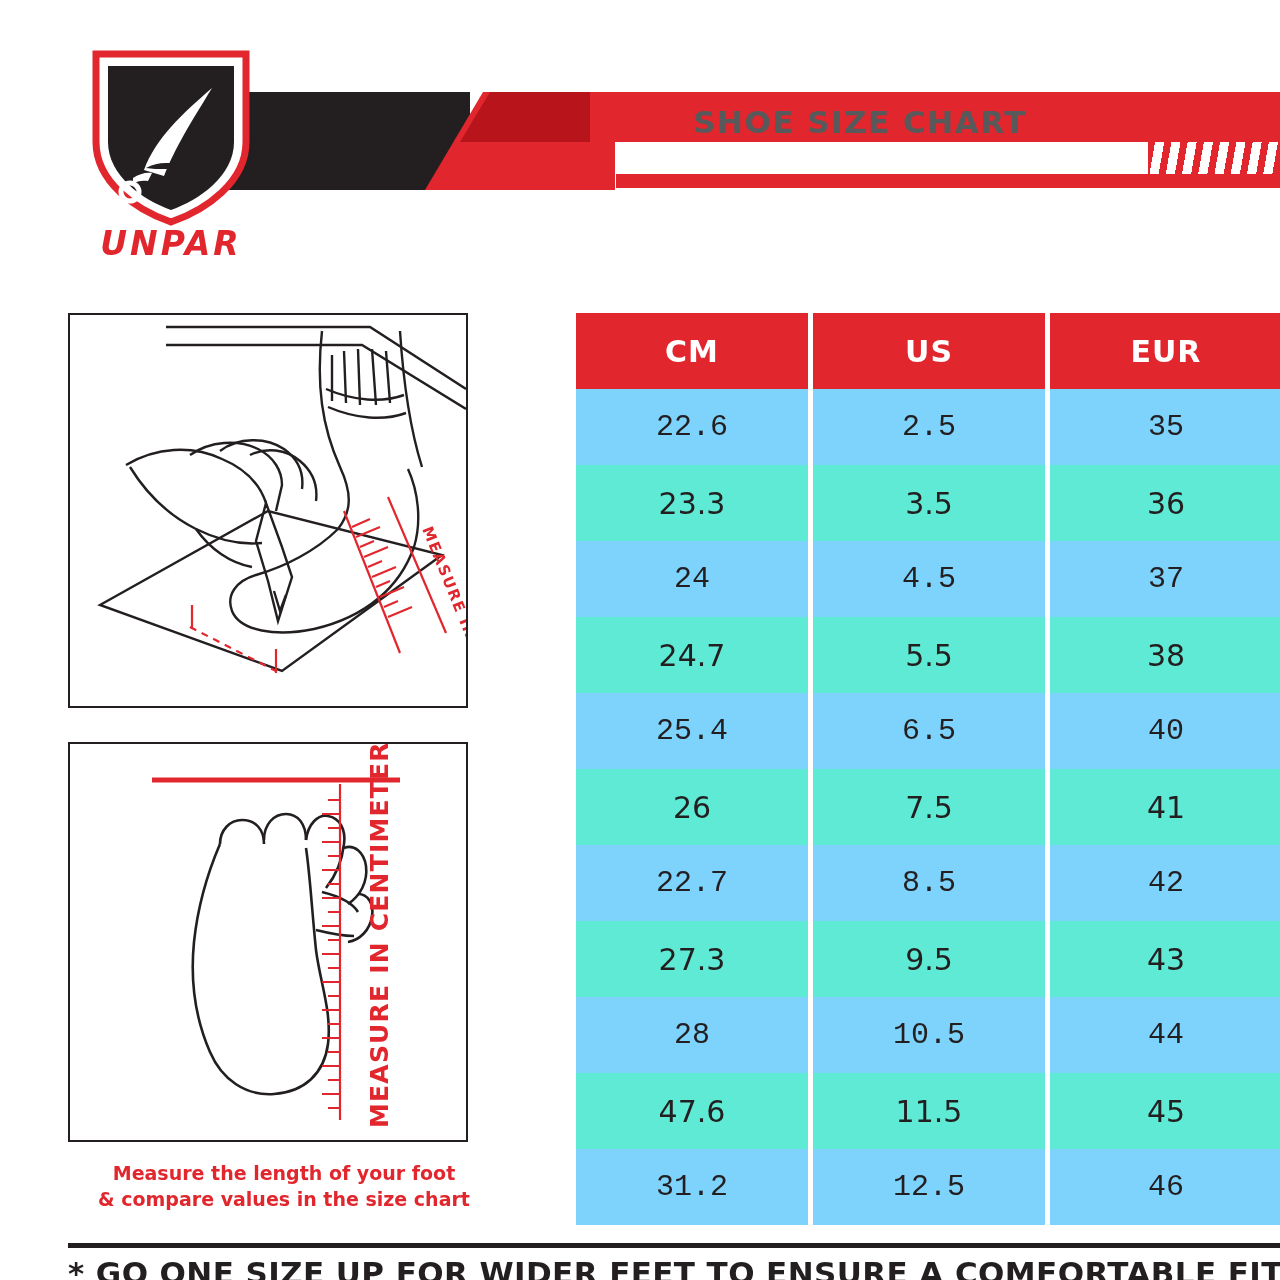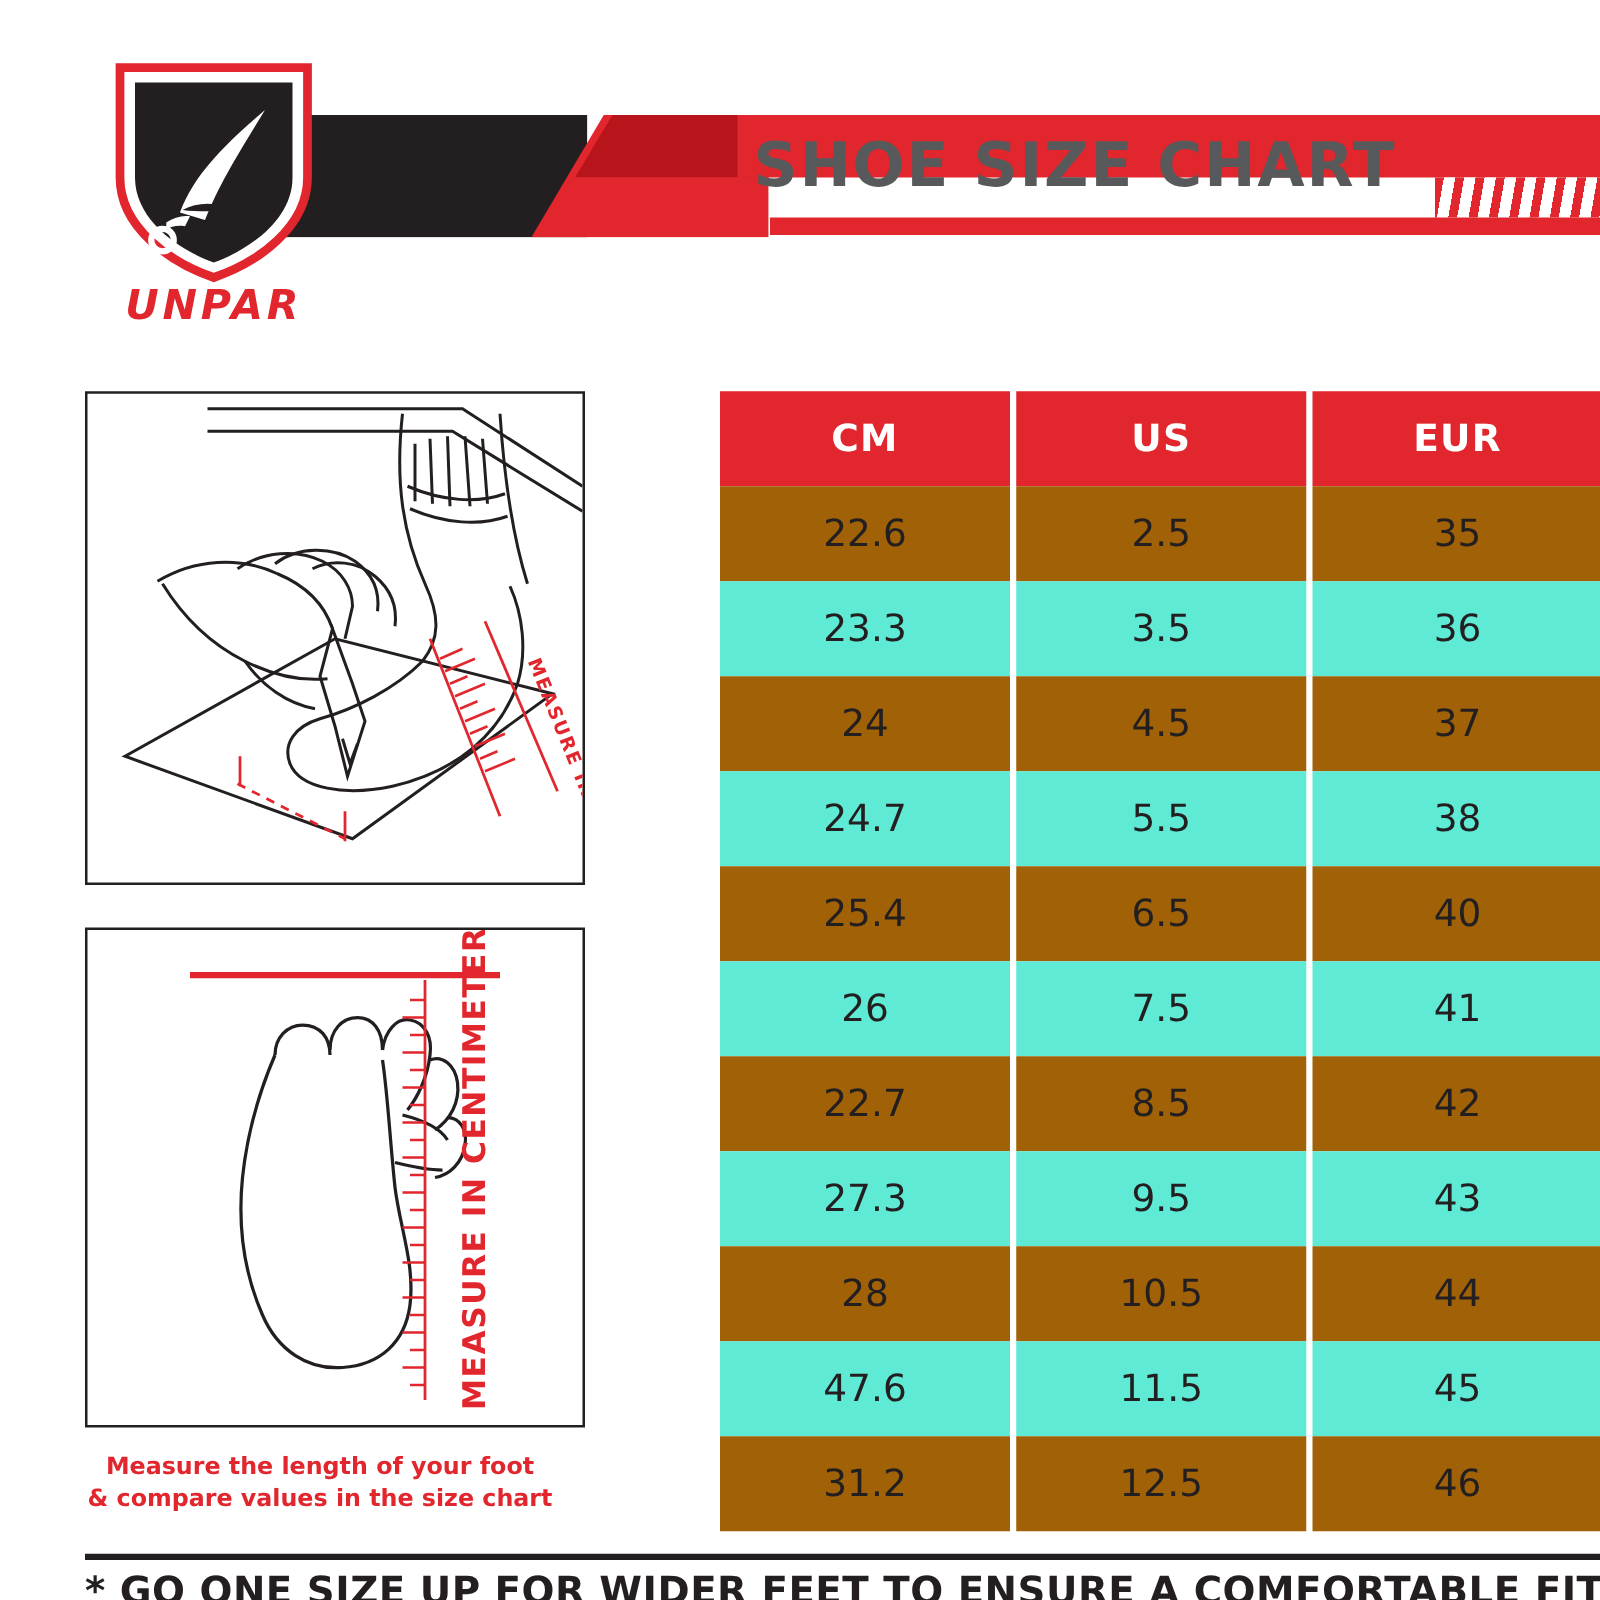--- a/index.html
+++ b/index.html
@@ -85,7 +85,7 @@
     top: 104px;
     width: 720px;
     text-align: center;
-    font-size: 49px;
+    font-size: 31px;
     font-weight: bold;
     letter-spacing: 1.5px;
     color: #58595b;

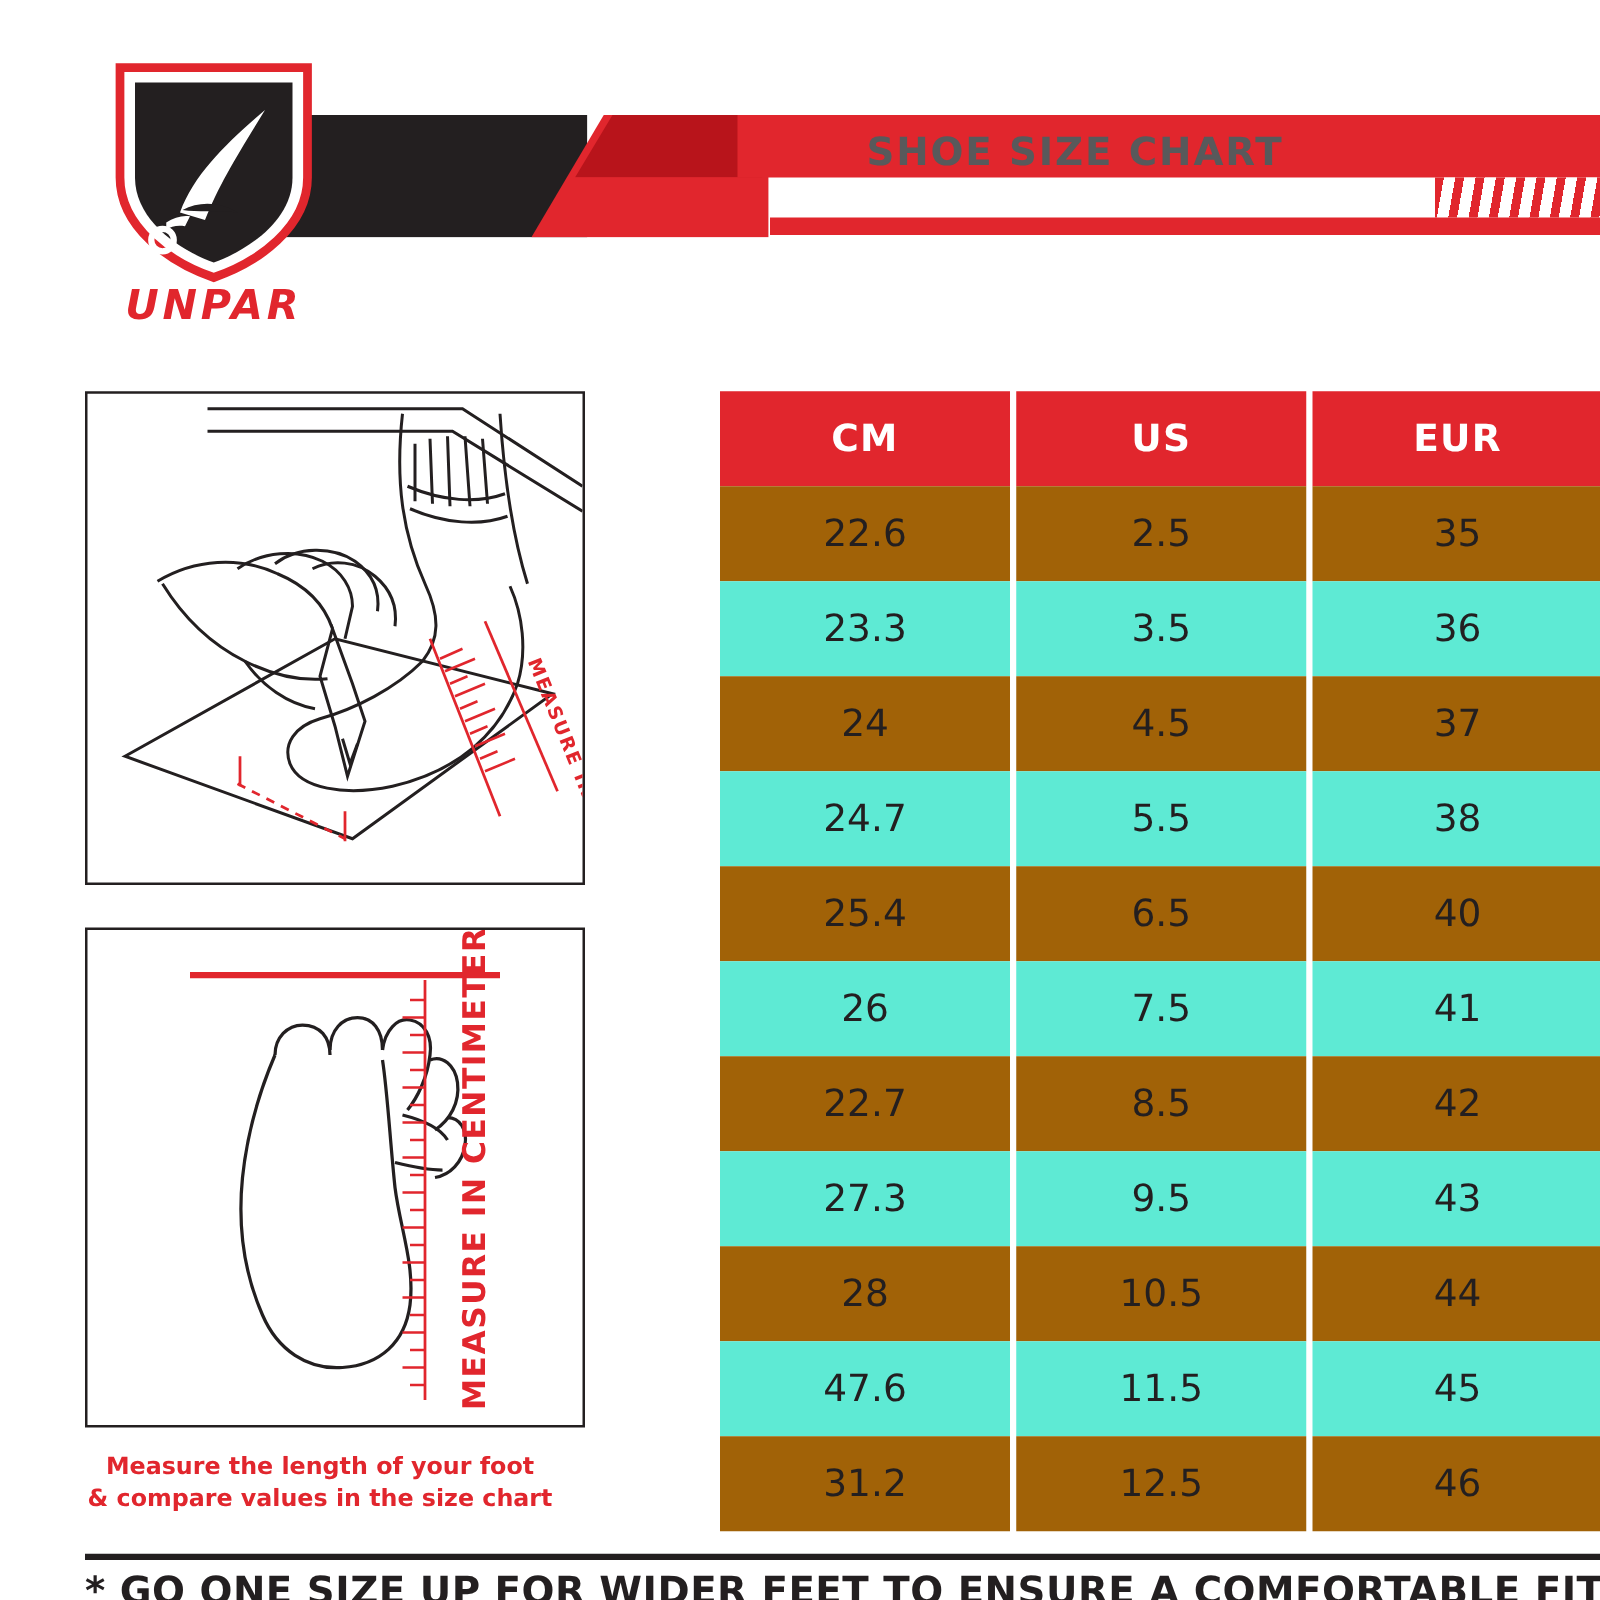--- a/index.html
+++ b/index.html
@@ -169,7 +169,7 @@
     letter-spacing: 1px;
   }
   .trow.alt .tcell { background: #5eead4; }
-  .trow.plain .tcell { background: #a16207; }
+  .trow.plain .tcell { background: #7dd3fc; font-family: Liberation Mono, monospace; }
 
   
   .footer-rule {

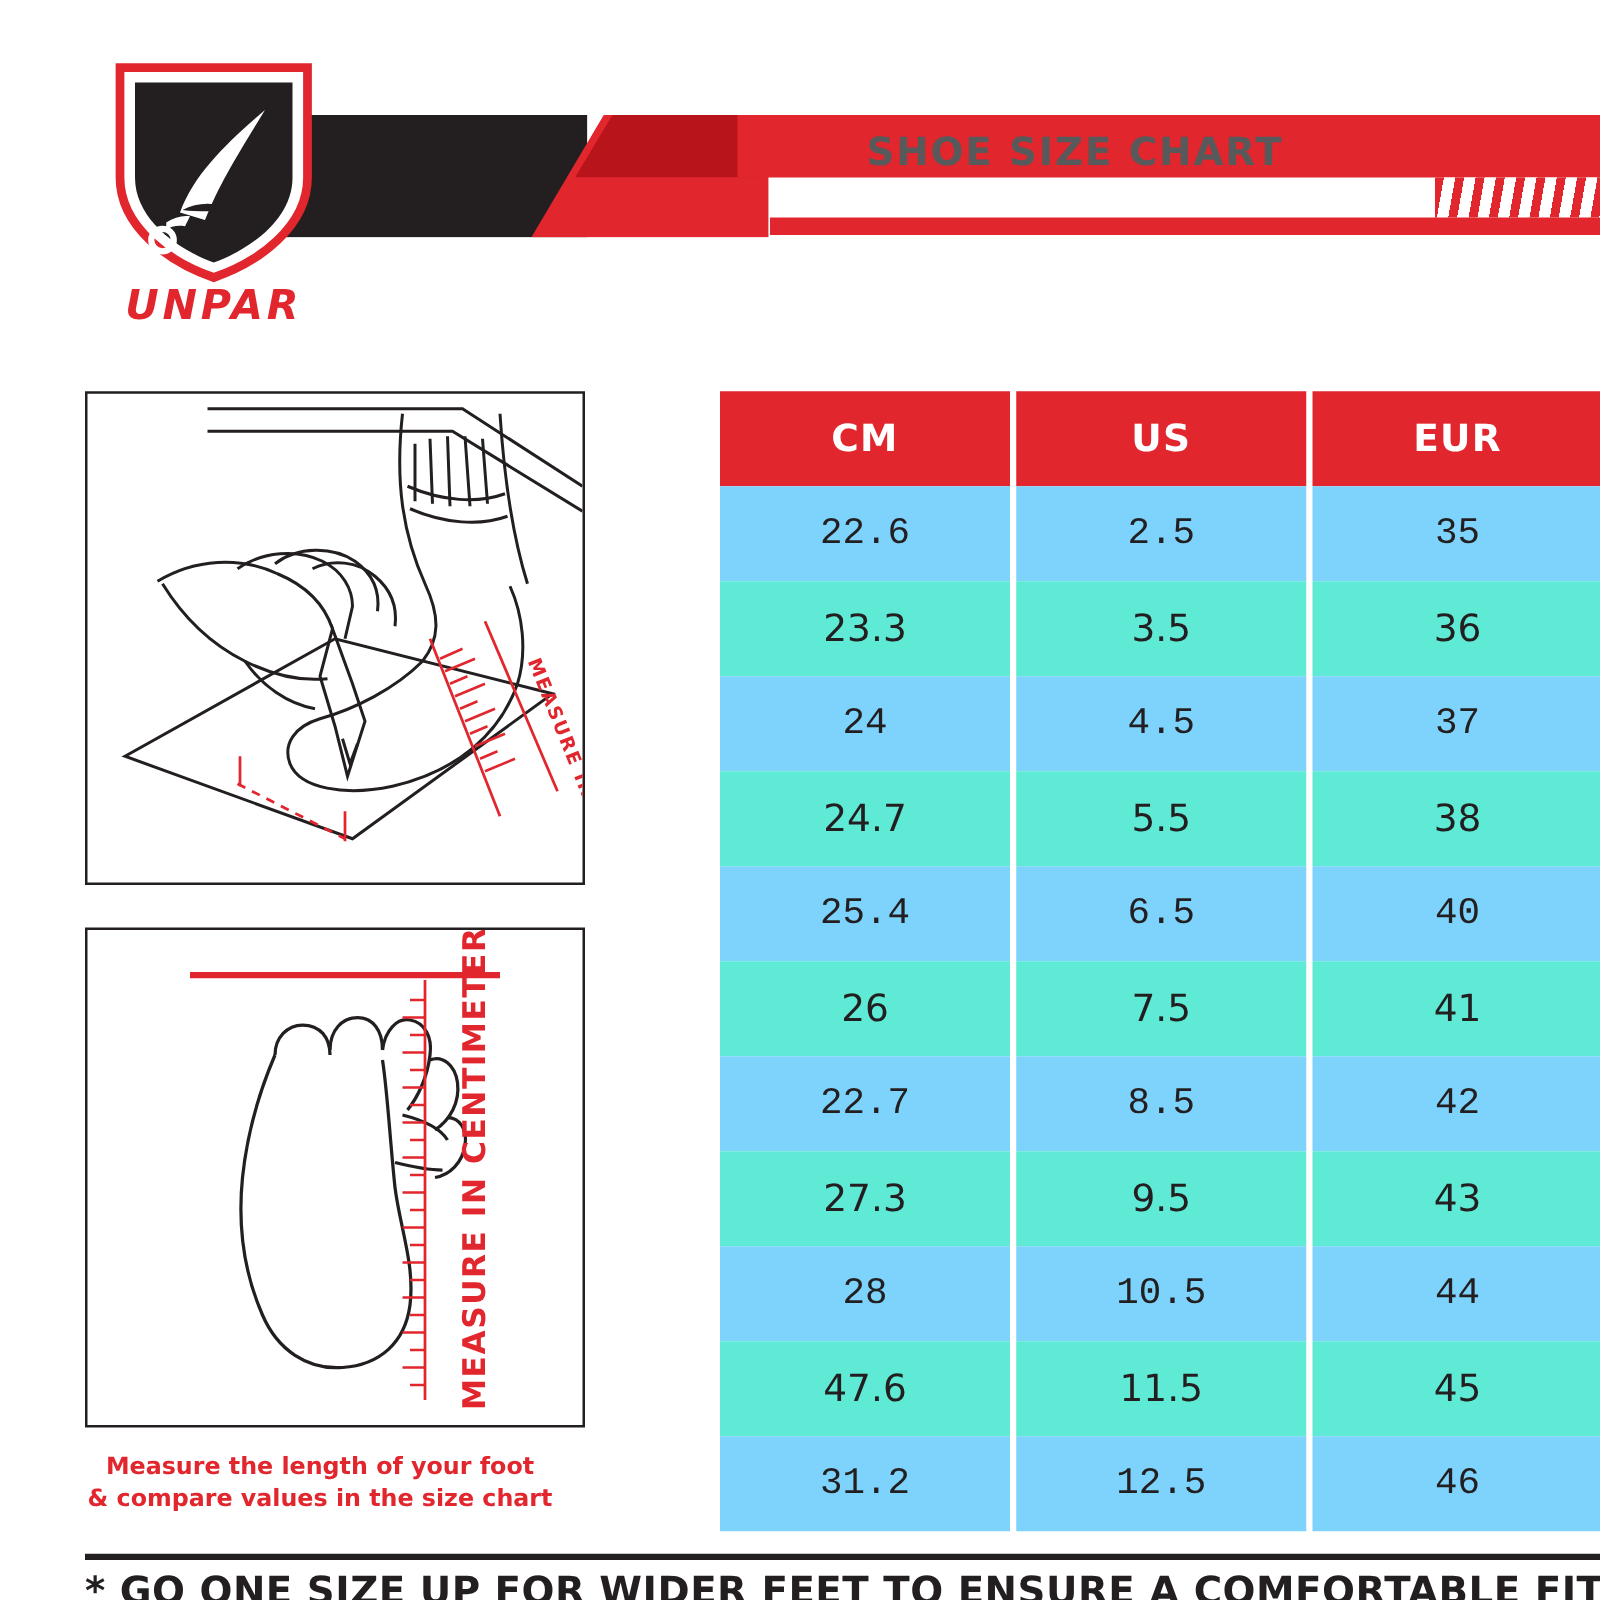--- a/index.html
+++ b/index.html
@@ -127,7 +127,7 @@
 
   .caption {
     position: absolute;
-    left: 56px;
+    left: 84px;
     top: 1160px;
     width: 400px;
     text-align: center;

